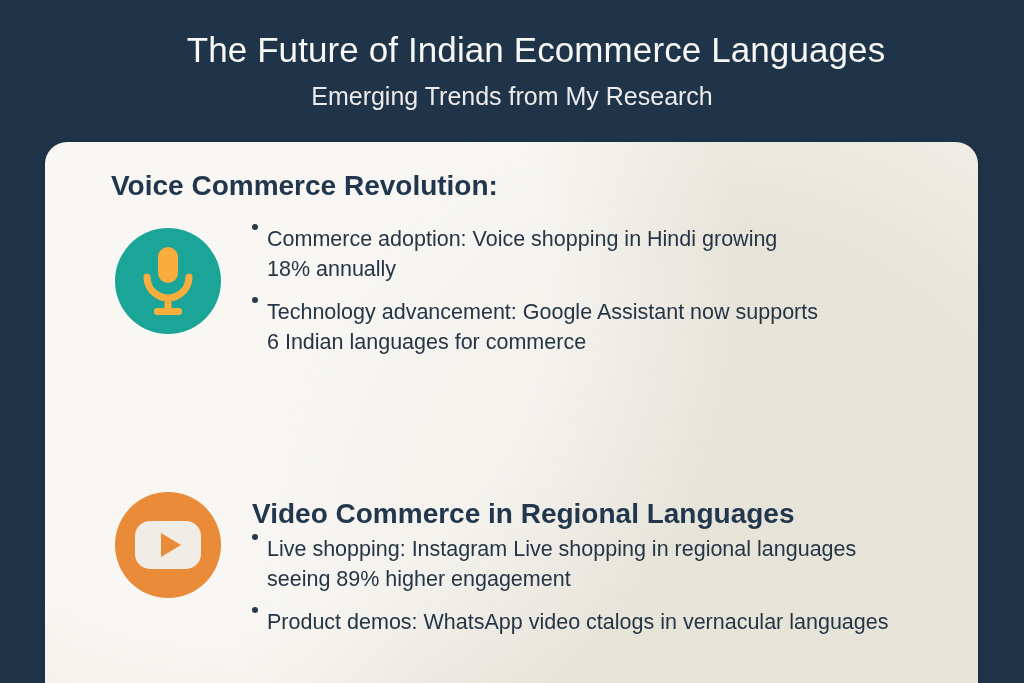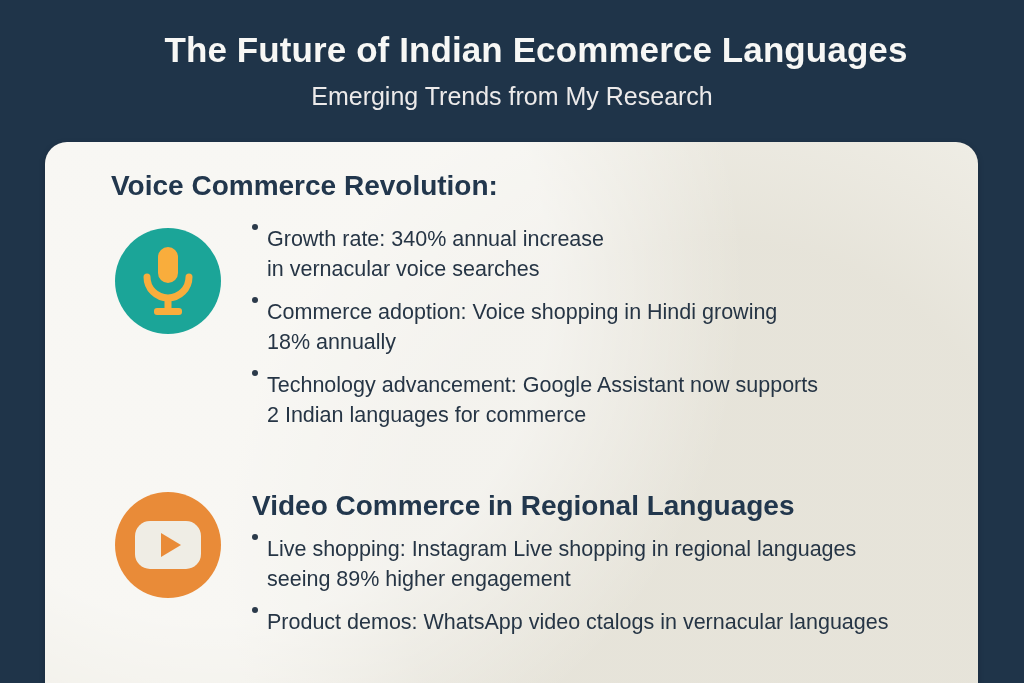--- a/index.html
+++ b/index.html
@@ -14,7 +14,7 @@
   
   .header{text-align:center;padding-top:30px;}
   .title{
-    color:#f7f7f5;font-size:35px;font-weight:bold;letter-spacing:.1px;
+    color:#f7f7f5;font-size:35px;font-weight:normal;letter-spacing:.1px;
     line-height:1.12;margin:0;padding-left:48px;
   }
   .subtitle{

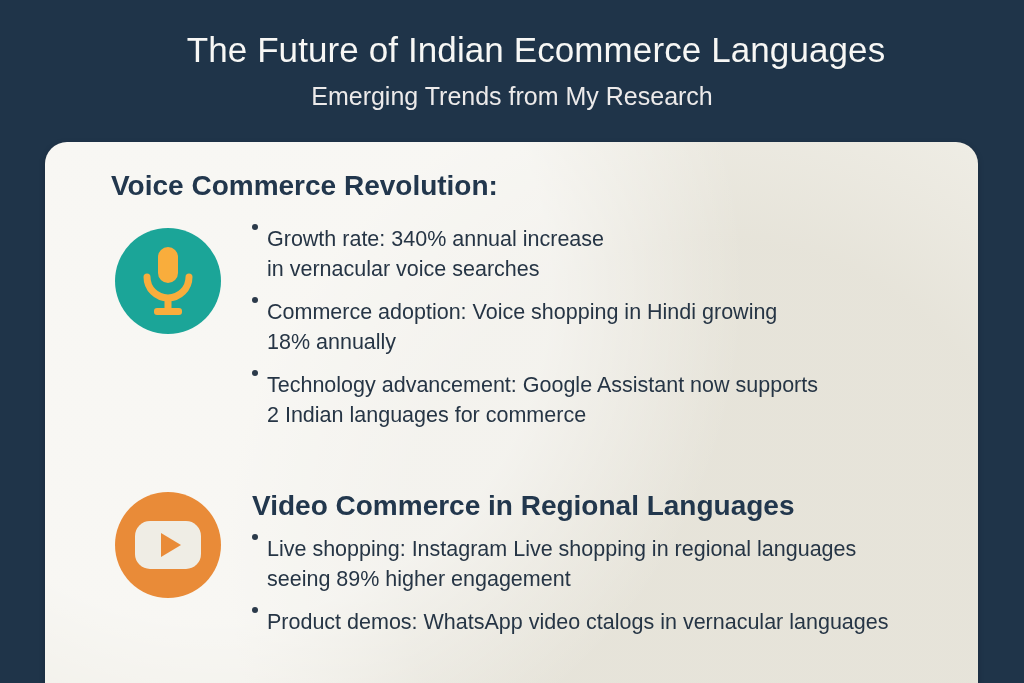--- a/index.html
+++ b/index.html
@@ -109,11 +109,6 @@
       <div class="bullets" id="voice-bullets">
         <div class="bullet">
           <span class="dot"></span>
-          <span class="btext">Growth rate: 340% annual increase
-in vernacular voice searches</span>
-        </div>
-        <div class="bullet">
-          <span class="dot"></span>
           <span class="btext">Commerce adoption: Voice shopping in Hindi growing
 18% annually</span>
         </div>

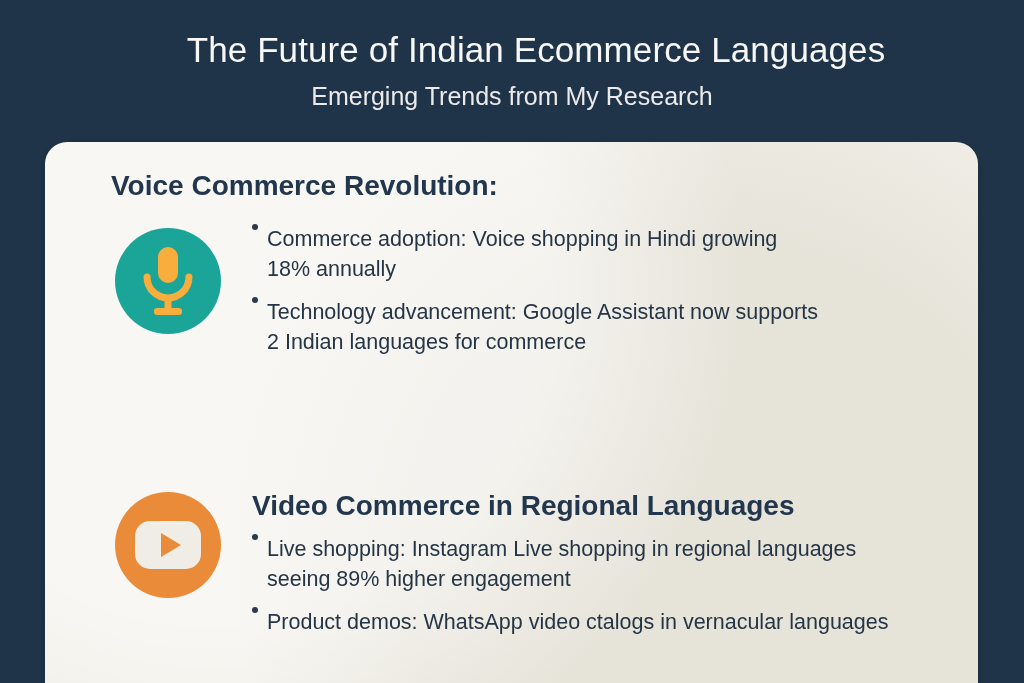--- a/index.html
+++ b/index.html
@@ -115,7 +115,7 @@
         <div class="bullet">
           <span class="dot"></span>
           <span class="btext">Technology advancement: Google Assistant now supports
-2 Indian languages for commerce</span>
+6 Indian languages for commerce</span>
         </div>
       </div>
     </div>

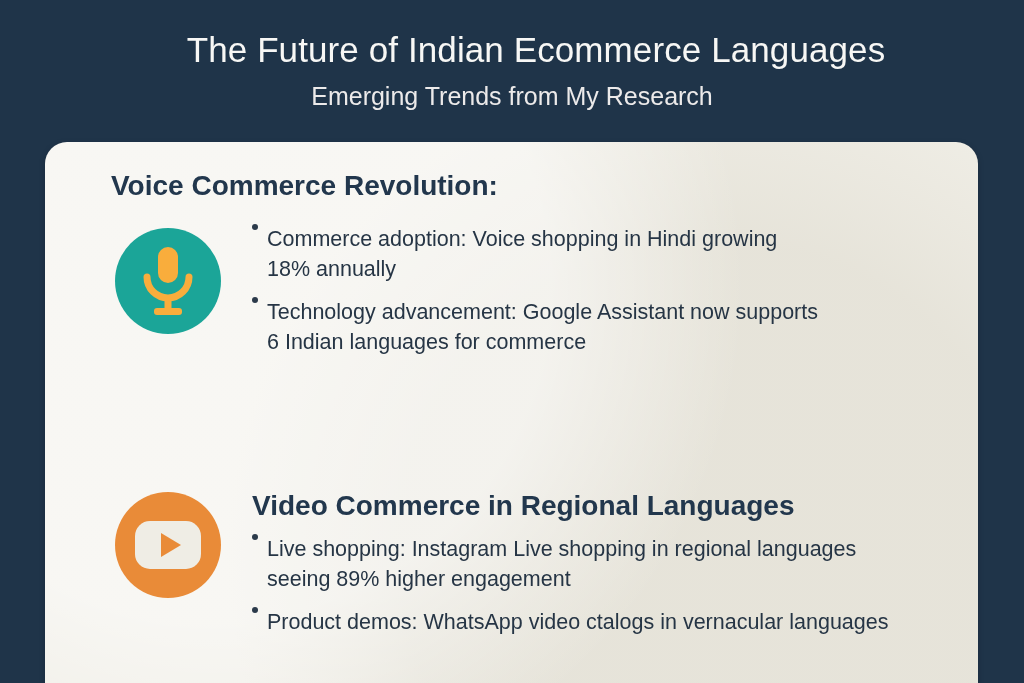--- a/index.html
+++ b/index.html
@@ -71,7 +71,7 @@
   .bullet .btext{flex:1 1 auto;}
 
   .video-head{
-    position:absolute;left:207px;top:348px;
+    position:absolute;left:207px;top:356px;
     color:#22374d;font-size:28px;font-weight:bold;line-height:1.15;
     white-space:nowrap;
   }

